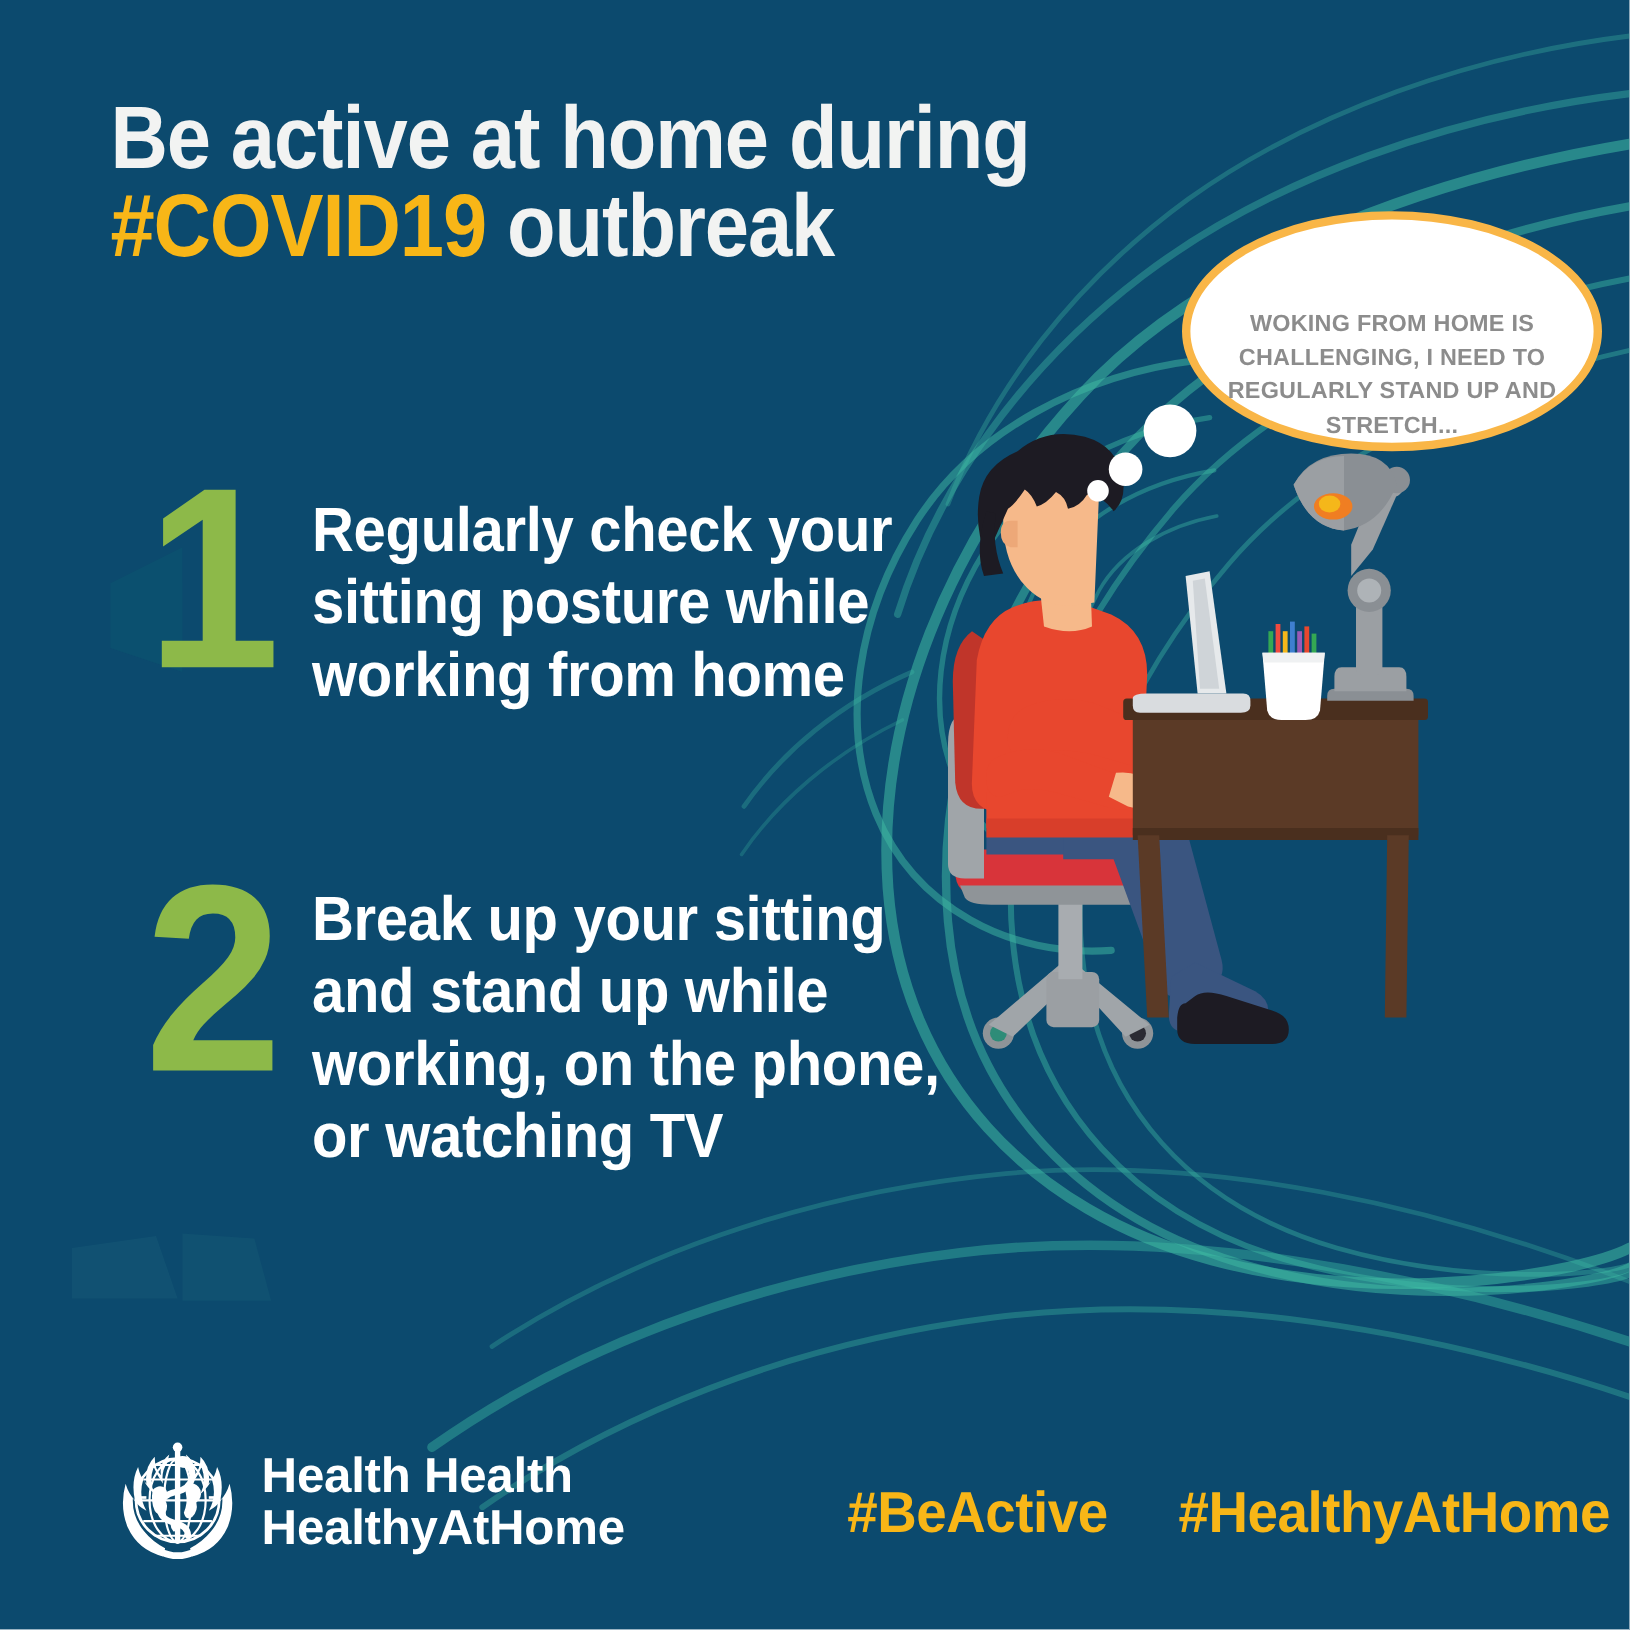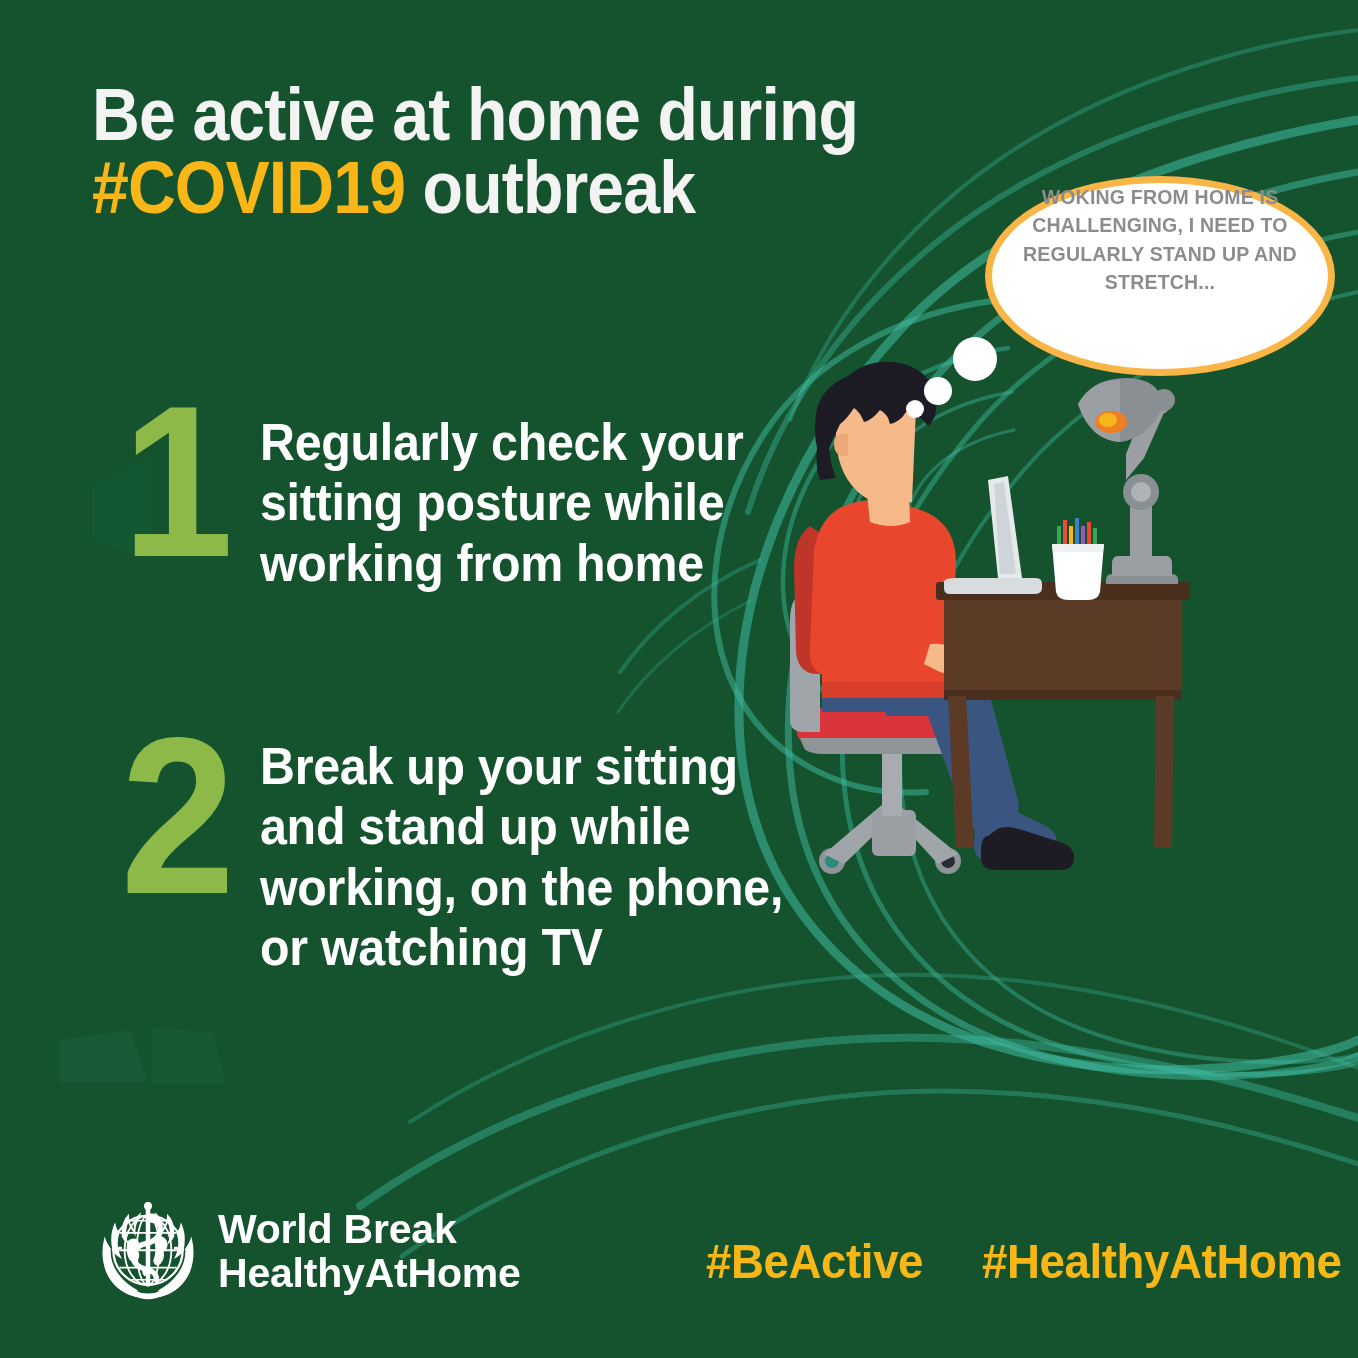--- a/index.html
+++ b/index.html
@@ -10,7 +10,7 @@
     position:relative;
     width:1358px;height:1358px;
     overflow:hidden;
-    background:#14532d;
+    background:#0c4a6e;
     font-family:"Liberation Sans", sans-serif;
     -webkit-font-smoothing:antialiased;
   }

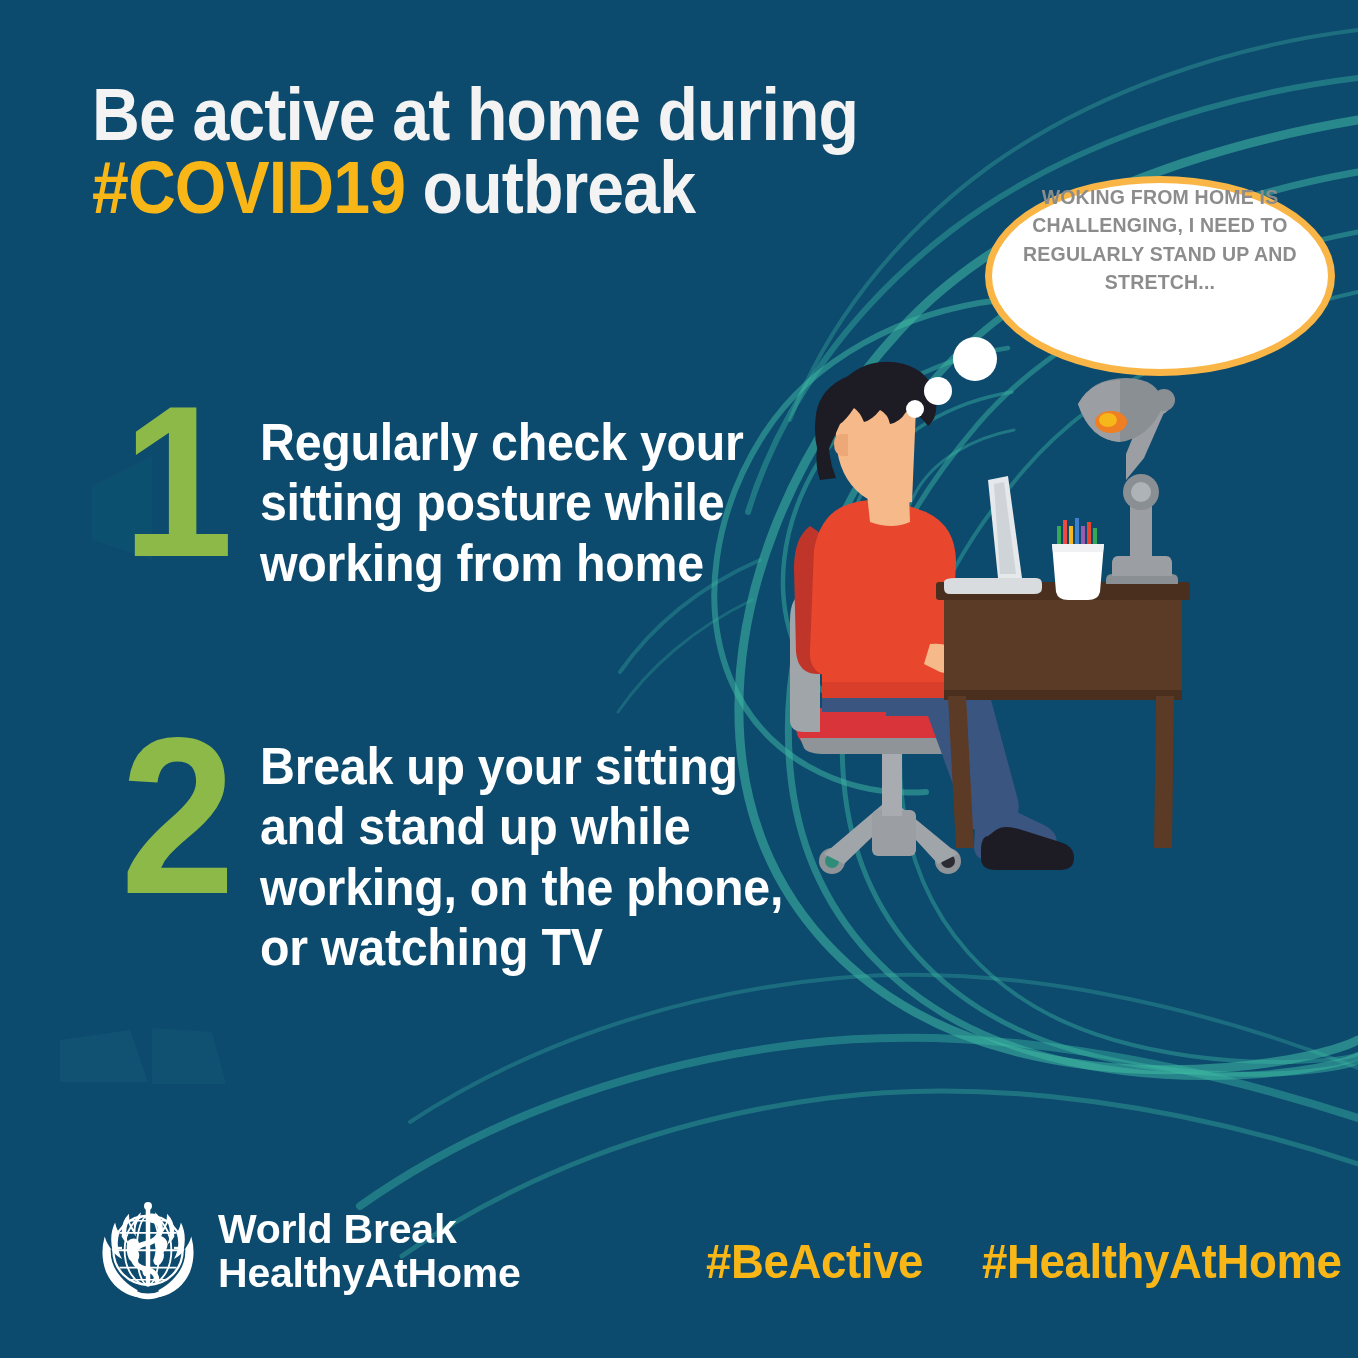--- a/index.html
+++ b/index.html
@@ -77,7 +77,7 @@
     border-radius:50%;
     background:#FFFFFF;
     border:7px solid #F9B647;
-    display:flex;align-items:flex-start;justify-content:center;
+    display:flex;align-items:flex-end;justify-content:center;
     text-align:center;
   }
   #bubble-text{

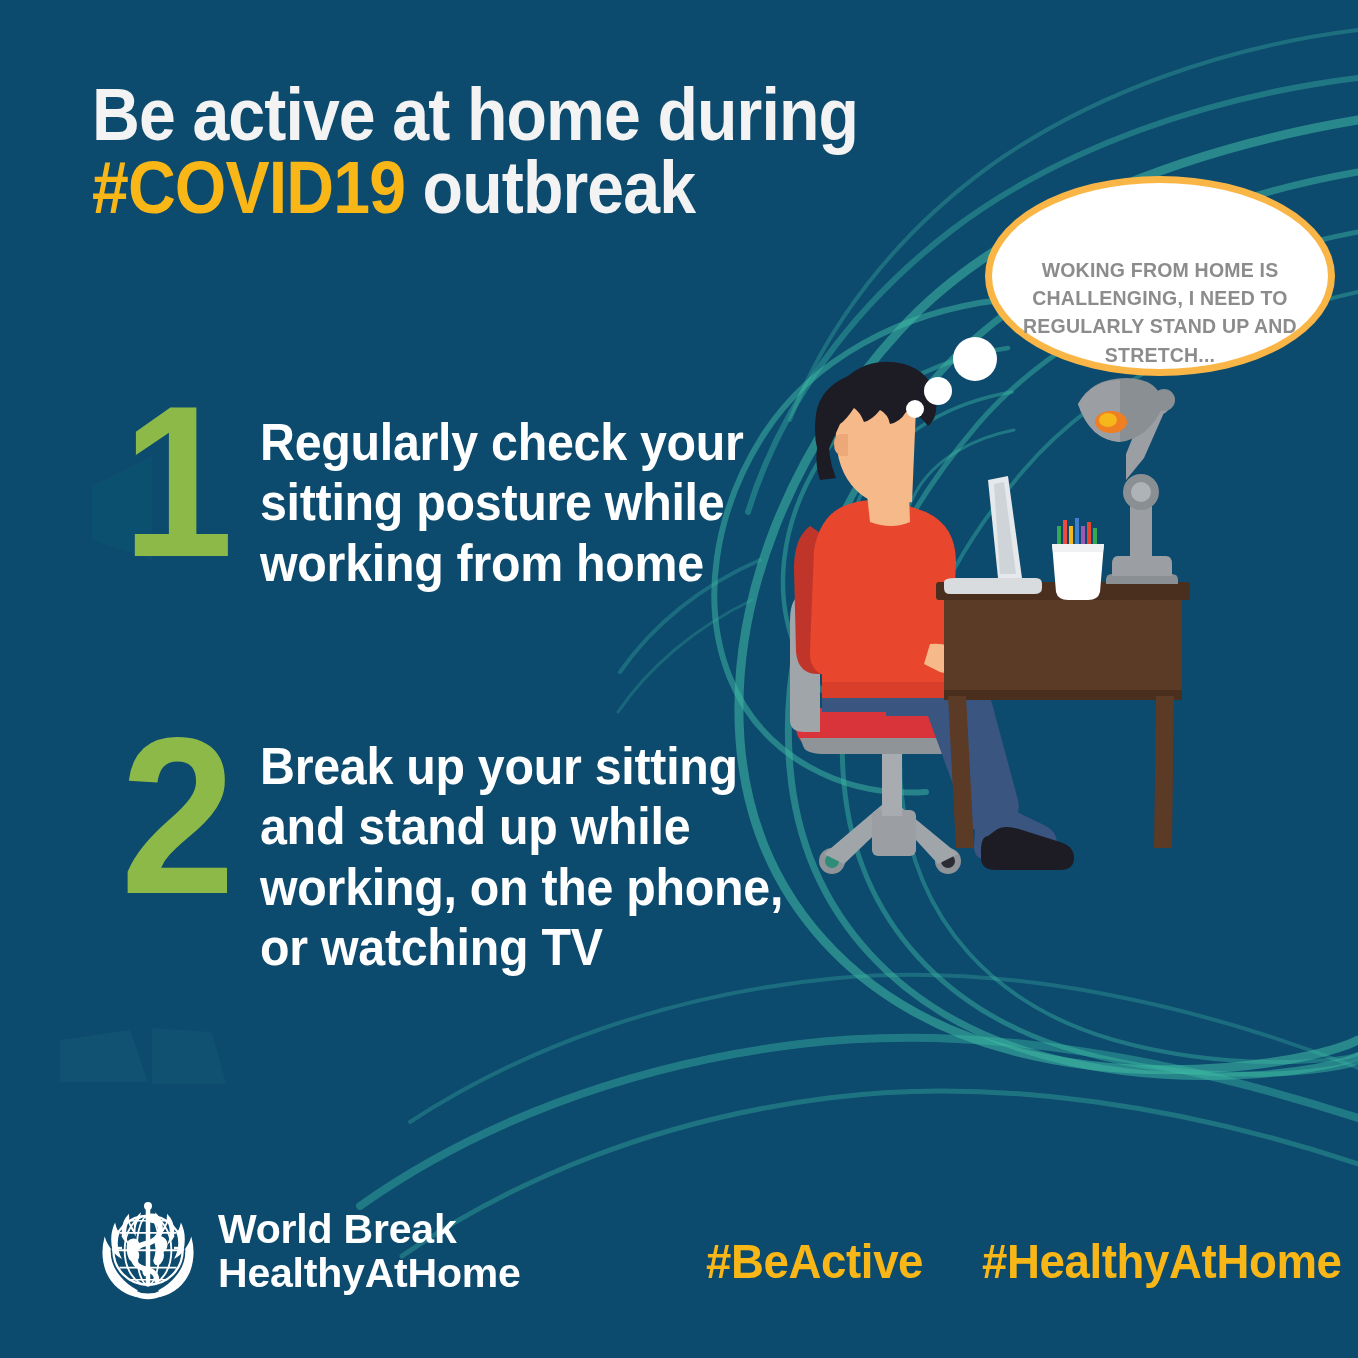--- a/index.html
+++ b/index.html
@@ -374,7 +374,7 @@
       </g>
     </svg>
     <div id="who-wordmark">
-      <span>World Break</span>
+      <span>Health Health</span>
       <span>HealthyAtHome</span>
     </div>
   </div>

